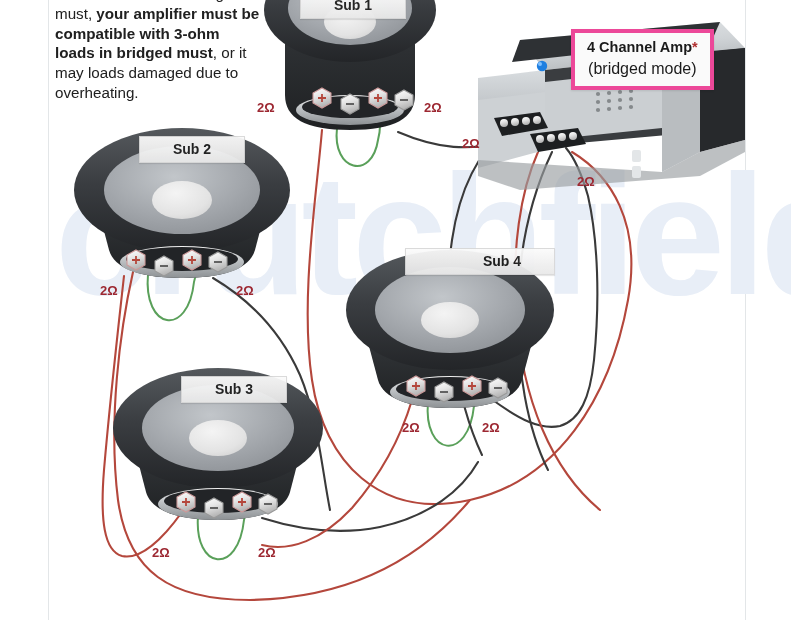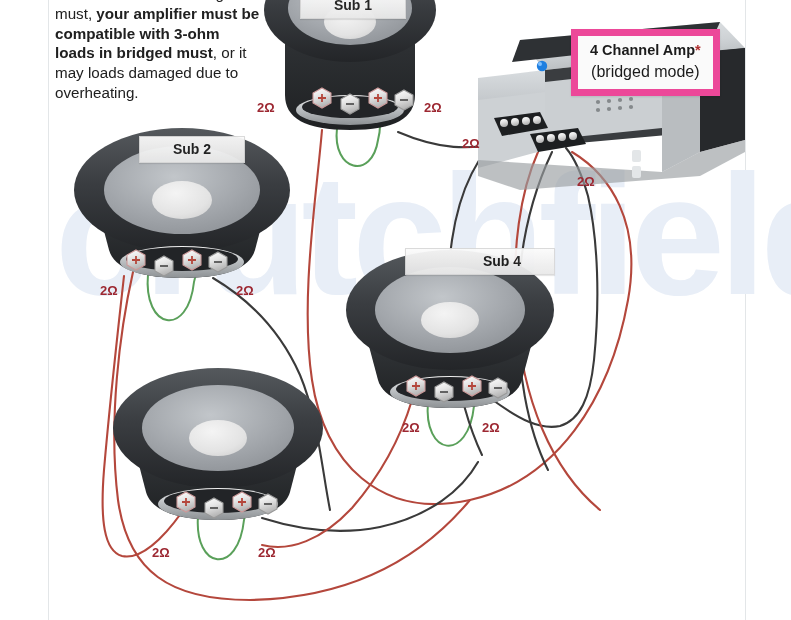--- a/index.html
+++ b/index.html
@@ -32,7 +32,7 @@
        color:#1b1b1b;font-weight:bold;font-size:14px;text-align:center;
        padding:4px 0 5px;box-shadow:0 1px 1px rgba(0,0,0,.10);
        opacity:.94;}
-  .amplbl{position:absolute;border:7px solid #ec4899;background:#fafafa;
+  .amplbl{position:absolute;border:4px solid #ec4899;background:#fafafa;
           text-align:center;padding:5px 12px 7px;line-height:1.35;
           box-shadow:0 1px 2px rgba(0,0,0,.10);}
   .amplbl .t1{font-size:14.5px;font-weight:bold;color:#1b1b1b;}

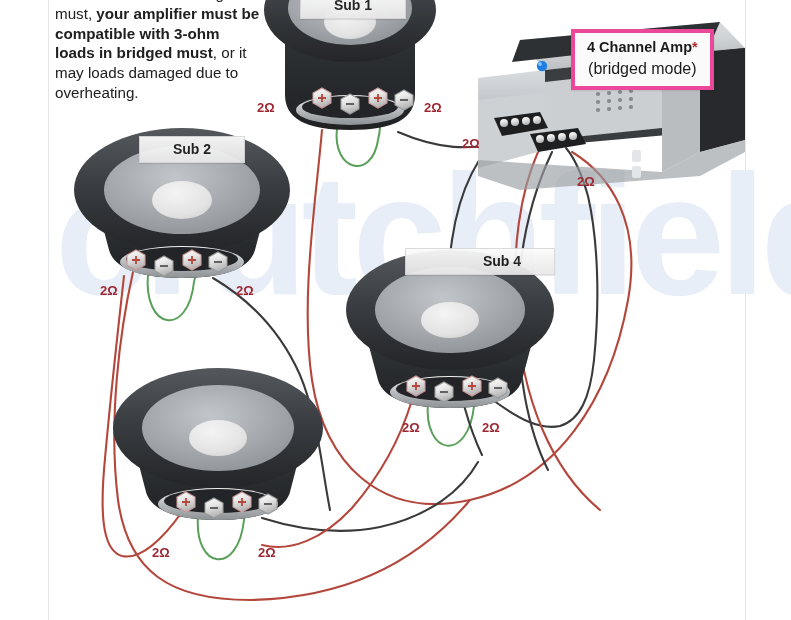--- a/index.html
+++ b/index.html
@@ -315,6 +315,7 @@
 
   <div class="lbl" style="left:300px;top:-8px;width:104px;">Sub 1</div>
   <div class="lbl" style="left:139px;top:136px;width:104px;">Sub 2</div>
+  <div class="lbl" style="left:181px;top:376px;width:104px;">Sub 3</div>
   <div class="lbl" style="left:405px;top:248px;width:104px;padding-left:44px;">Sub 4</div>
 
   <div class="amplbl" style="left:571px;top:29px;">

